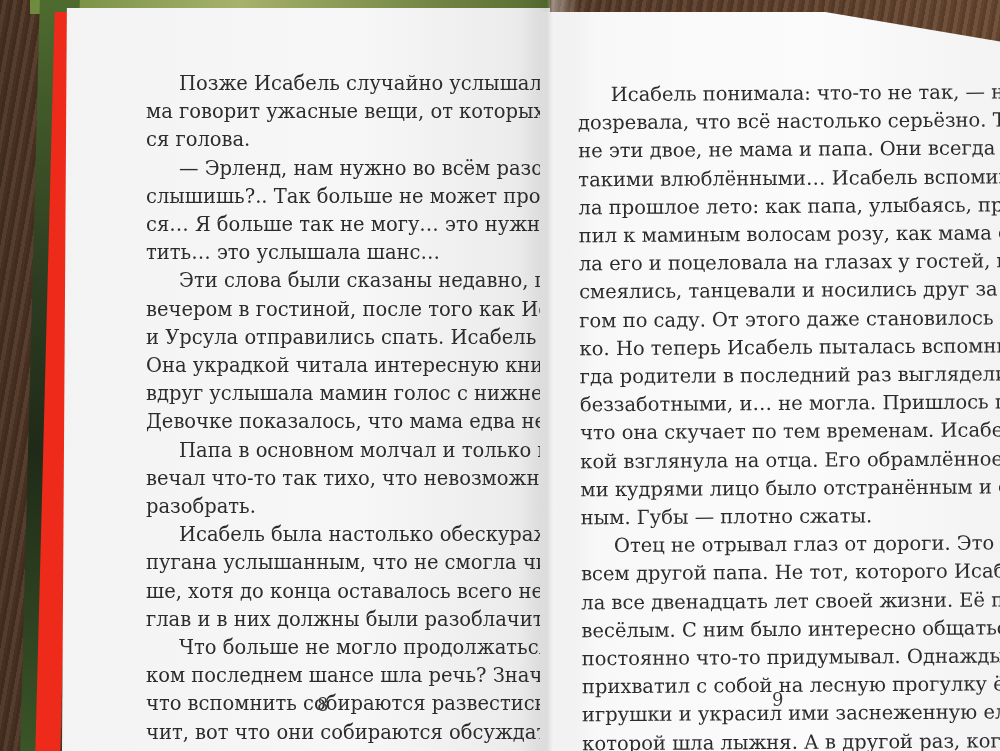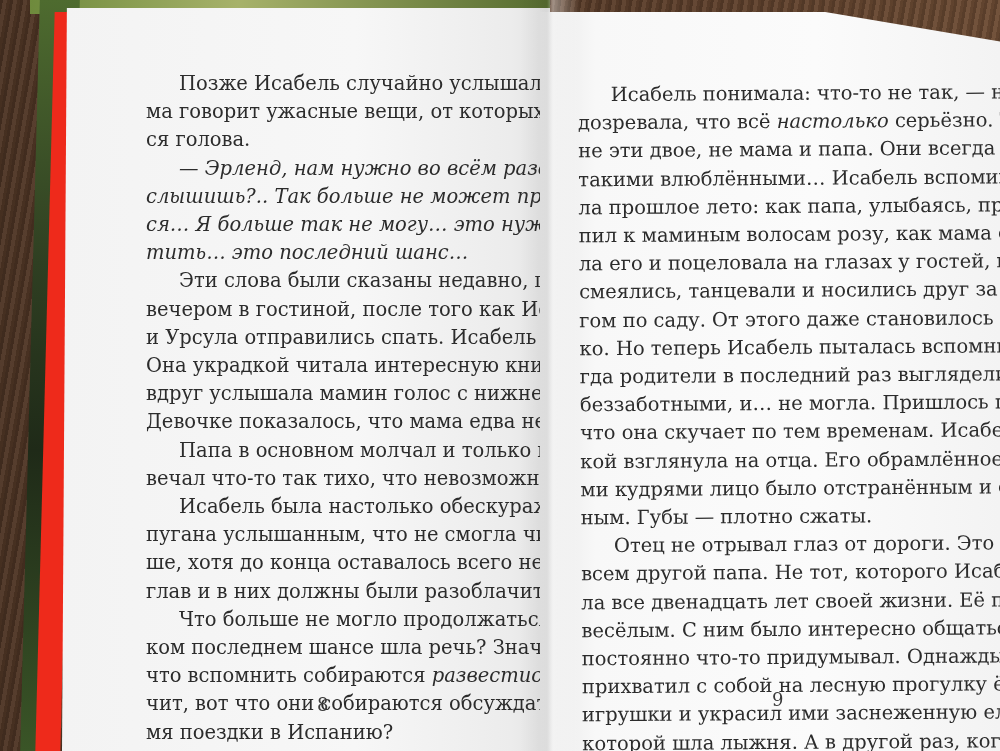--- a/index.html
+++ b/index.html
@@ -51,7 +51,7 @@
     .text .ln.indent { padding-left: 33px; }
     .left-text { left: 84px; top: 62px; width: 392px; }
     .right-text { left: 40px; top: 68px; width: 368px; transform: rotate(-0.4deg); }
-    .it { font-style: italic; }
+    .it { }
     .pn {
       position: absolute; font-size: 18px; color: #3a3a3a;
     }

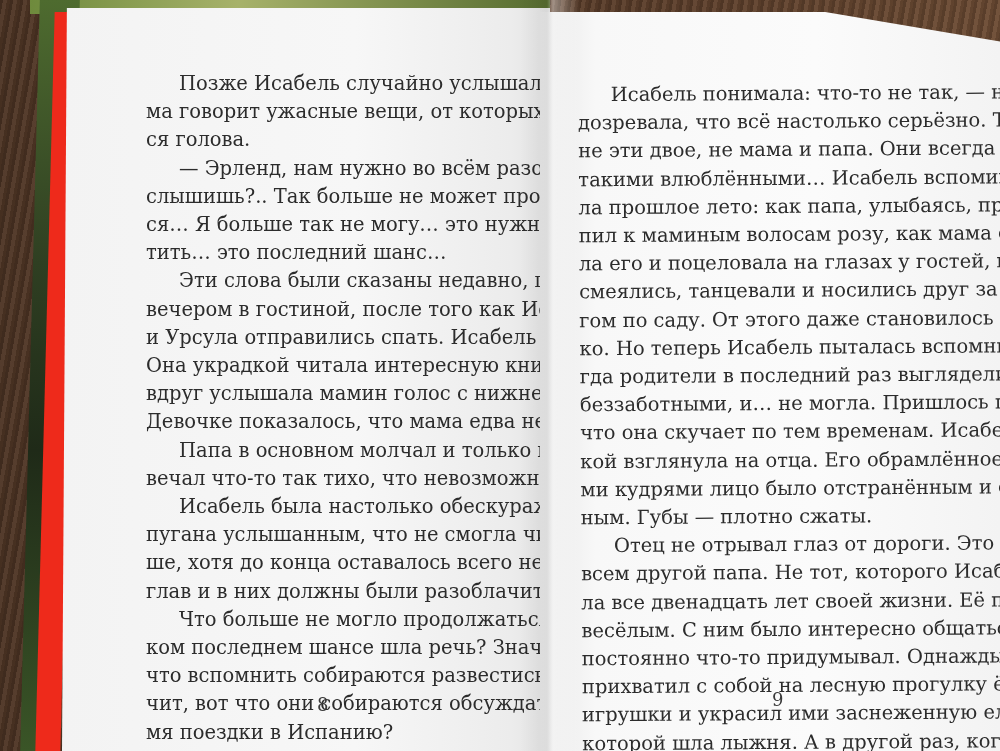--- a/index.html
+++ b/index.html
@@ -79,7 +79,7 @@
       <span class="ln indent it">— Эрленд, нам нужно во всём разобраться,</span>
       <span class="ln it">слышишь?.. Так больше не может продолжать-</span>
       <span class="ln it">ся… Я больше так не могу… это нужно прекра-</span>
-      <span class="ln last it">тить… это последний шанс…</span>
+      <span class="ln last it">тить… это услышала шанс…</span>
       <span class="ln indent">Эти слова были сказаны недавно, поздним</span>
       <span class="ln">вечером в гостиной, после того как Исабель</span>
       <span class="ln">и Урсула отправились спать. Исабель не спалось.</span>

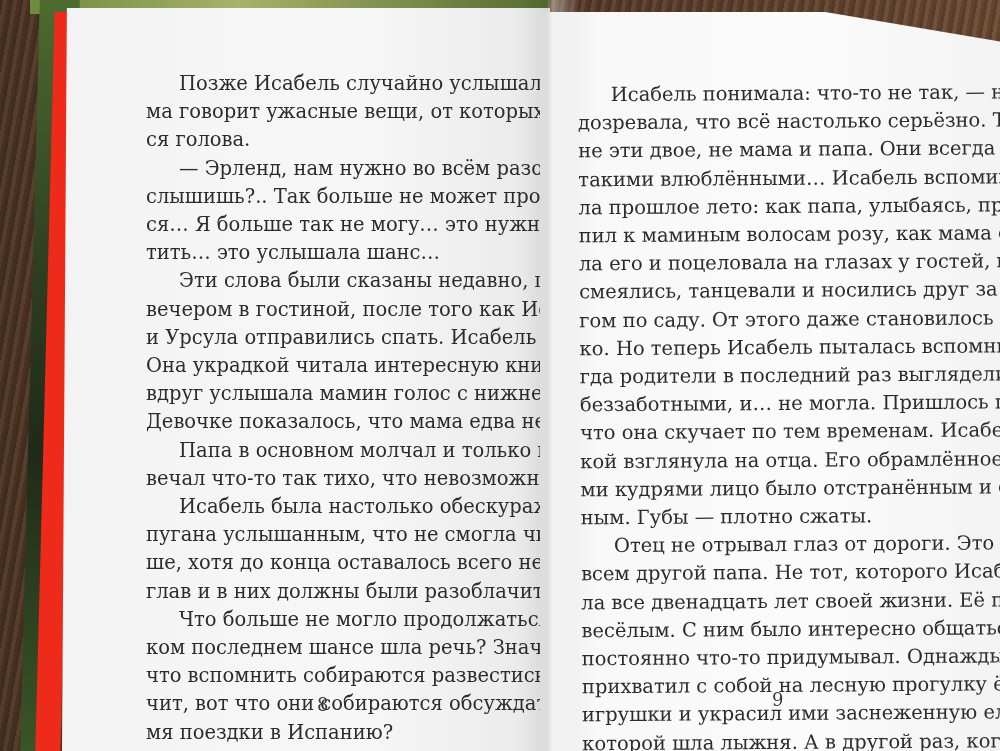--- a/index.html
+++ b/index.html
@@ -88,6 +88,7 @@
       <span class="ln last">Девочке показалось, что мама едва не плачет.</span>
       <span class="ln indent">Папа в основном молчал и только иногда от-</span>
       <span class="ln">вечал что-то так тихо, что невозможно было</span>
+      <span class="ln last">разобрать.</span>
       <span class="ln indent">Исабель была настолько обескуражена и на-</span>
       <span class="ln">пугана услышанным, что не смогла читать даль-</span>
       <span class="ln">ше, хотя до конца оставалось всего несколько</span>

